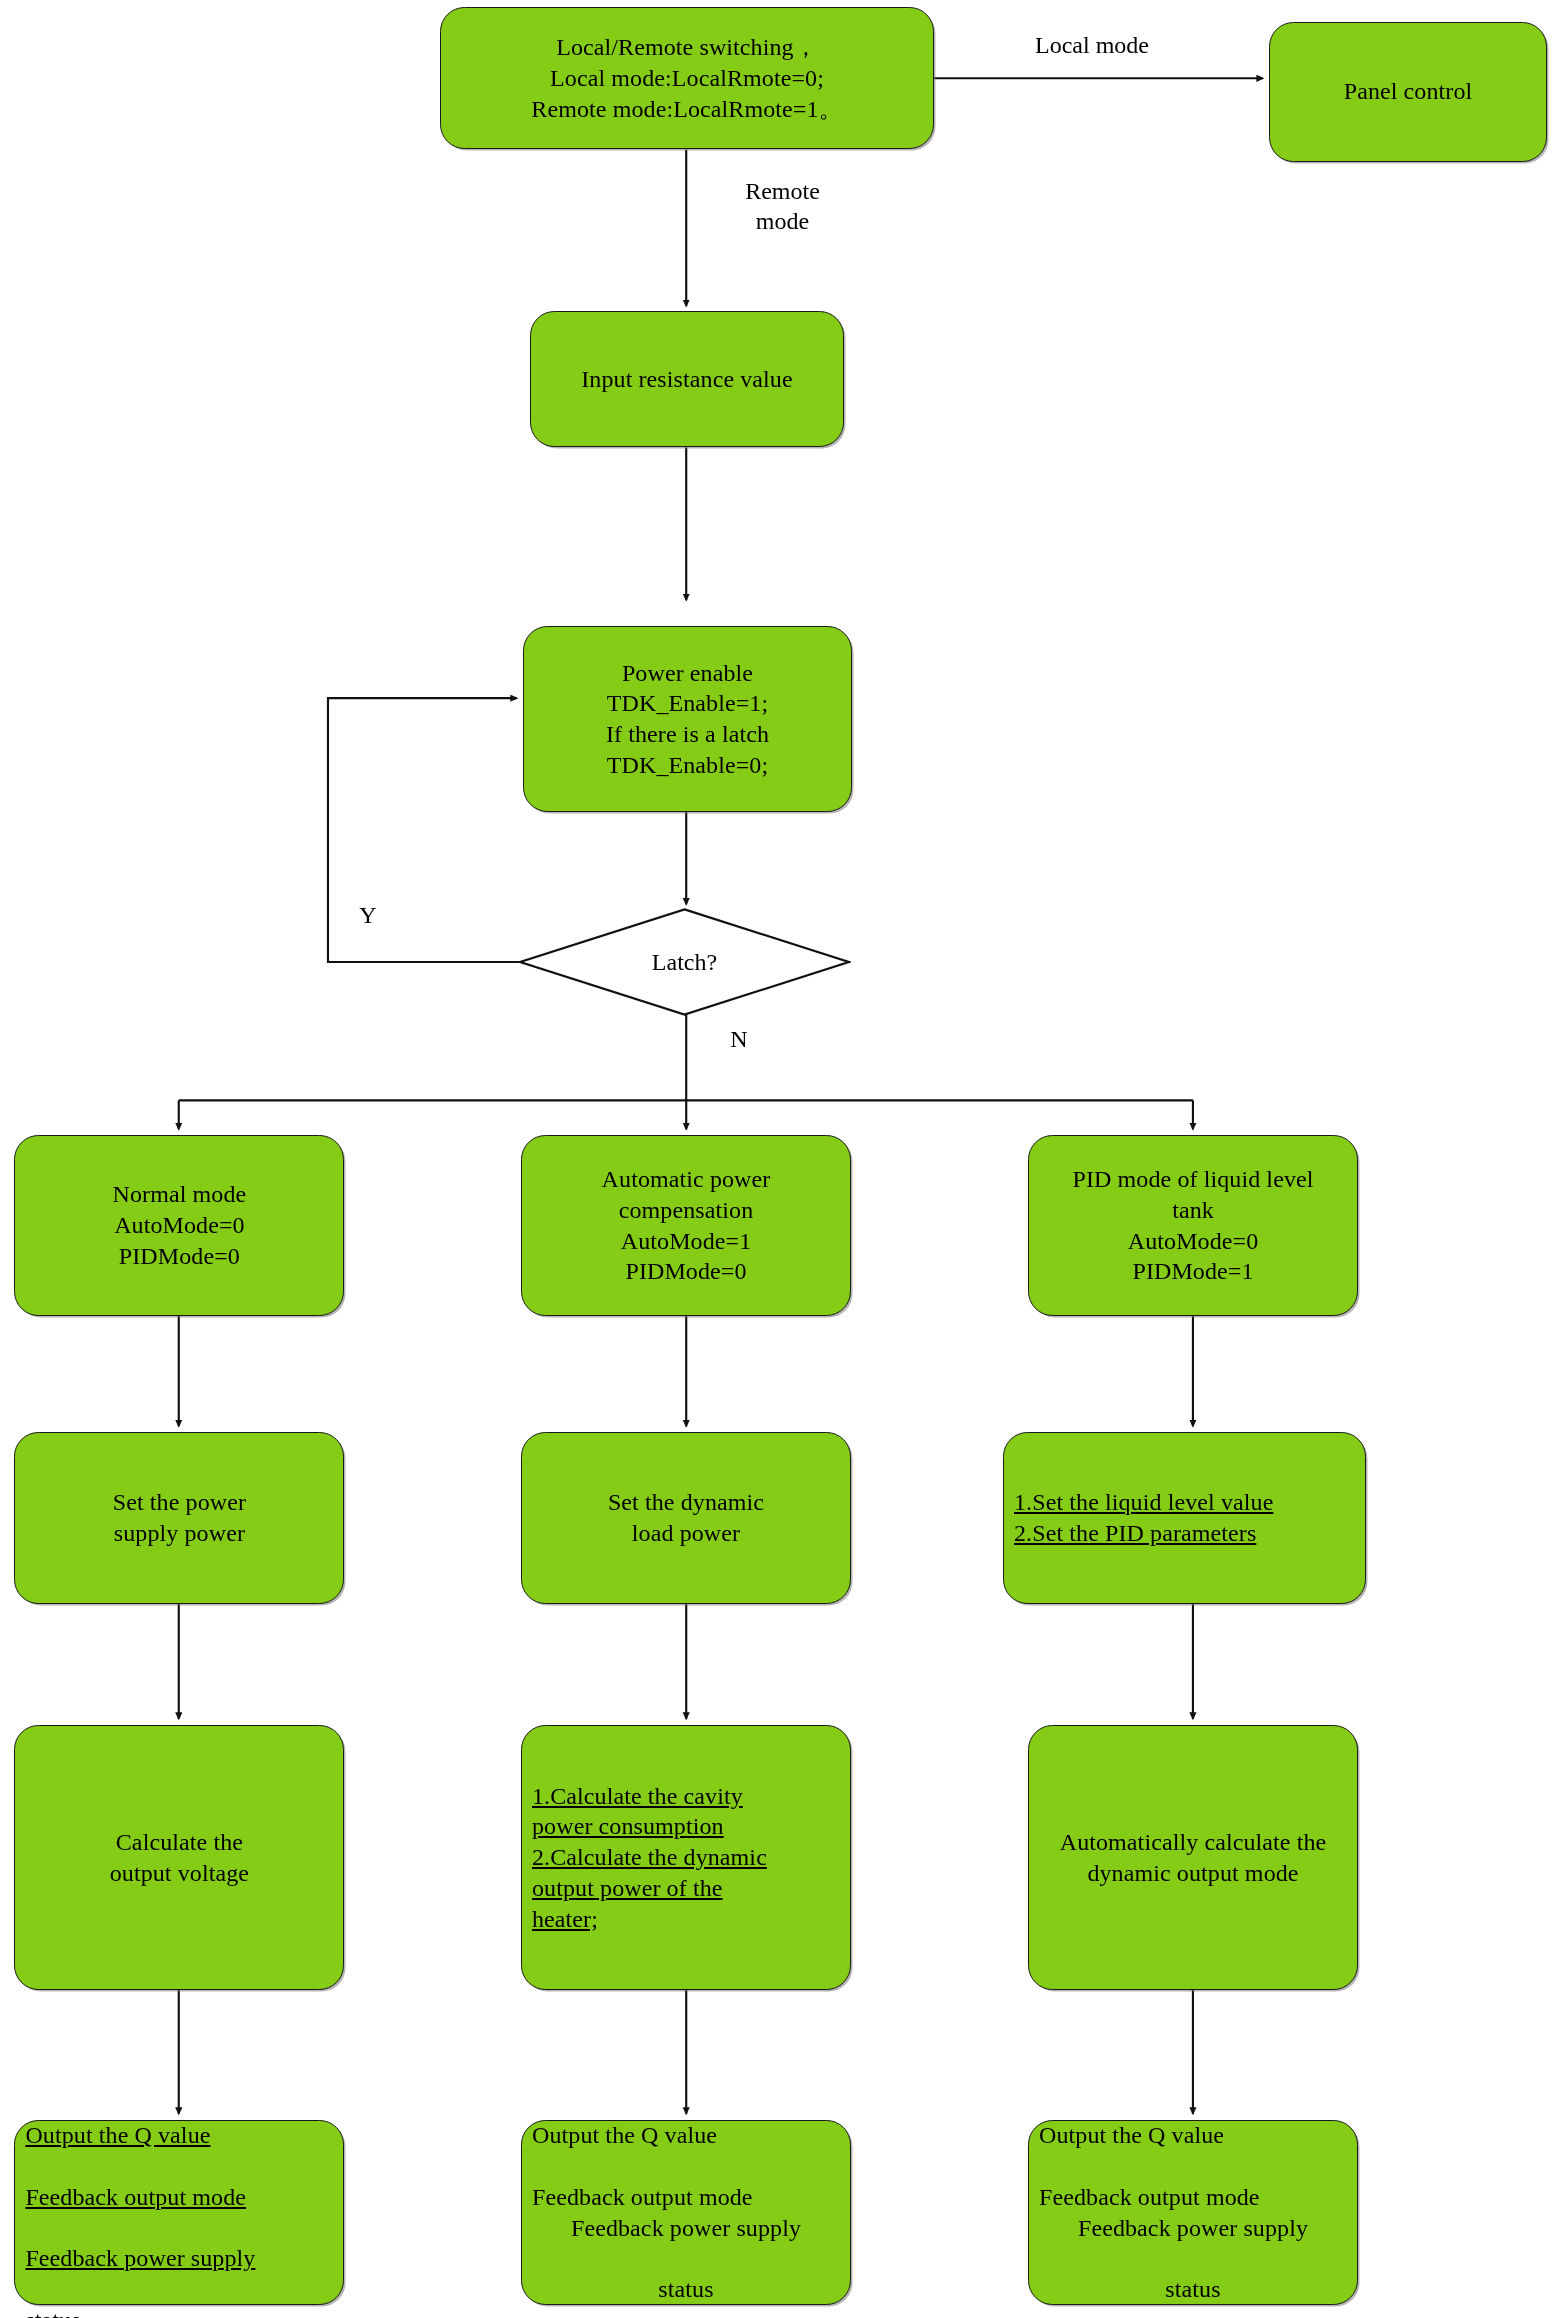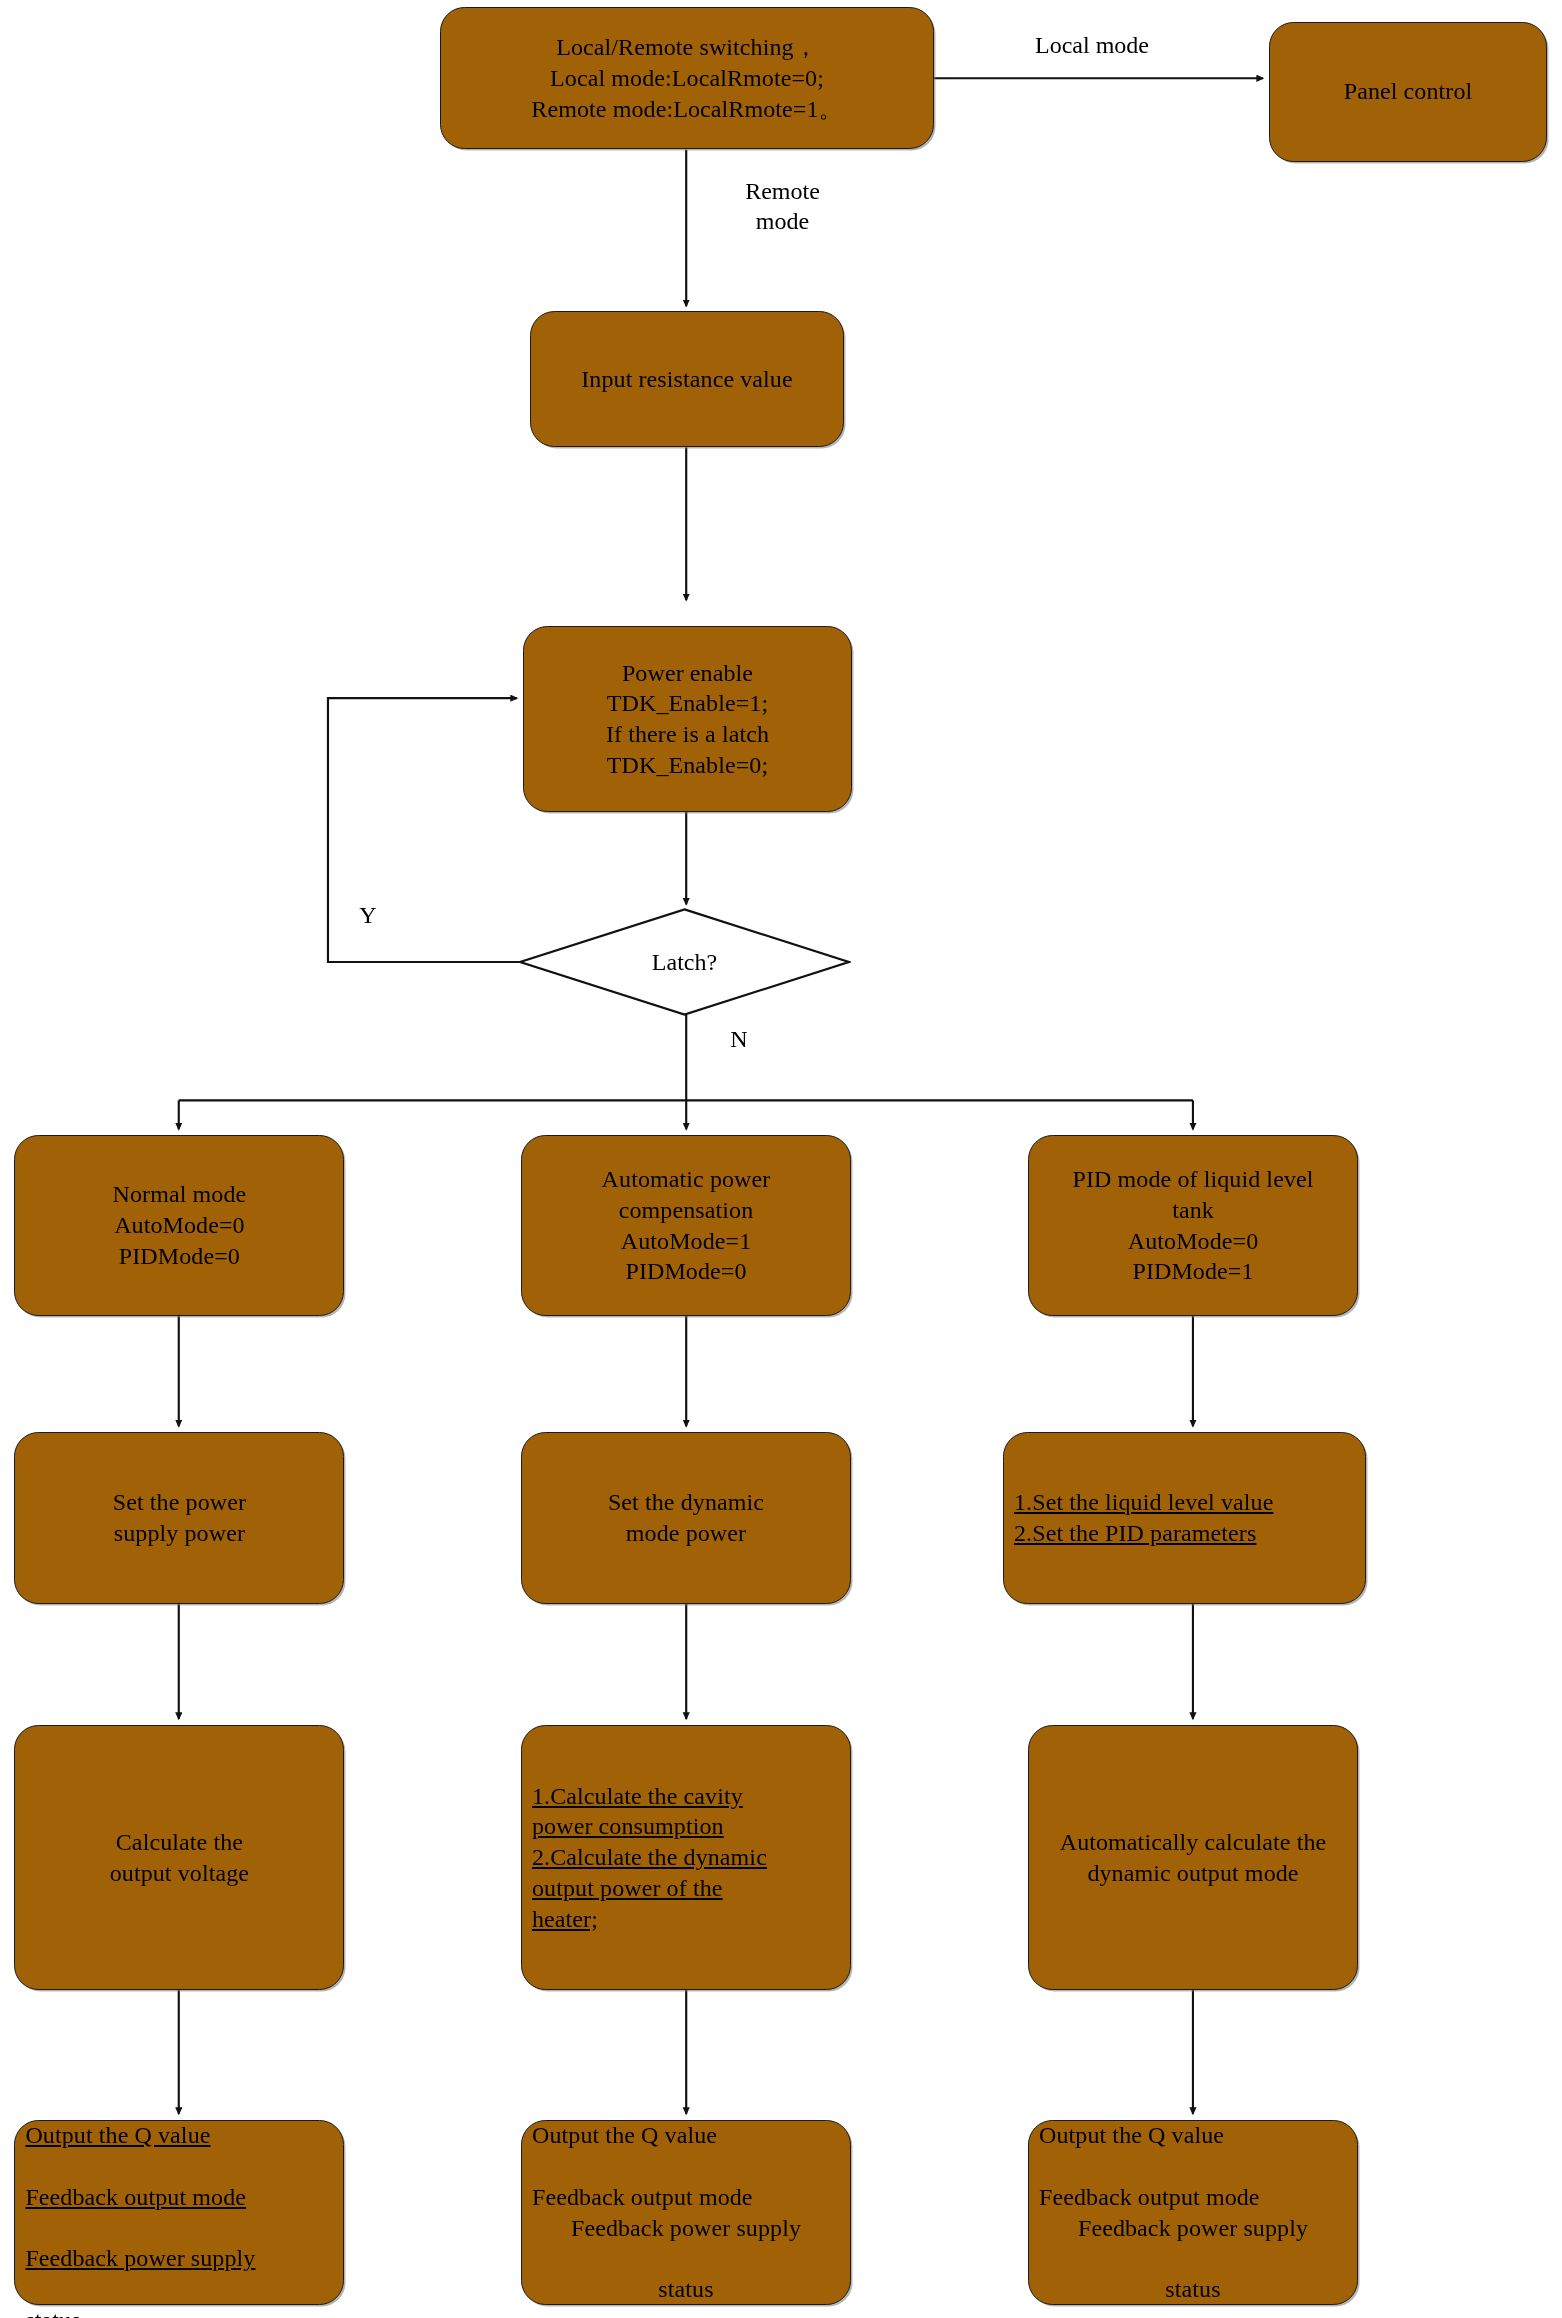--- a/index.html
+++ b/index.html
@@ -7,7 +7,7 @@
   #canvas{position:relative;width:1562px;height:2319px;background:#fff;overflow:hidden;}
   svg.edges{position:absolute;left:0;top:0;width:1562px;height:2319px;pointer-events:none;}
   .node{position:absolute;box-sizing:border-box;border:1.4px solid #1a1a1a;border-radius:24.5px;
-        background:#a16207;display:flex;align-items:center;justify-content:flex-end;
+        background:#84cc16;display:flex;align-items:center;justify-content:flex-end;
         box-shadow:2.2px 2.2px 0 -0.7px rgba(120,120,120,0.55);}
   .node .txt{width:100%;padding:0 10px;box-sizing:border-box;text-align:center;
              font-size:24px;line-height:1.28;white-space:pre-line;letter-spacing:0.1px;}

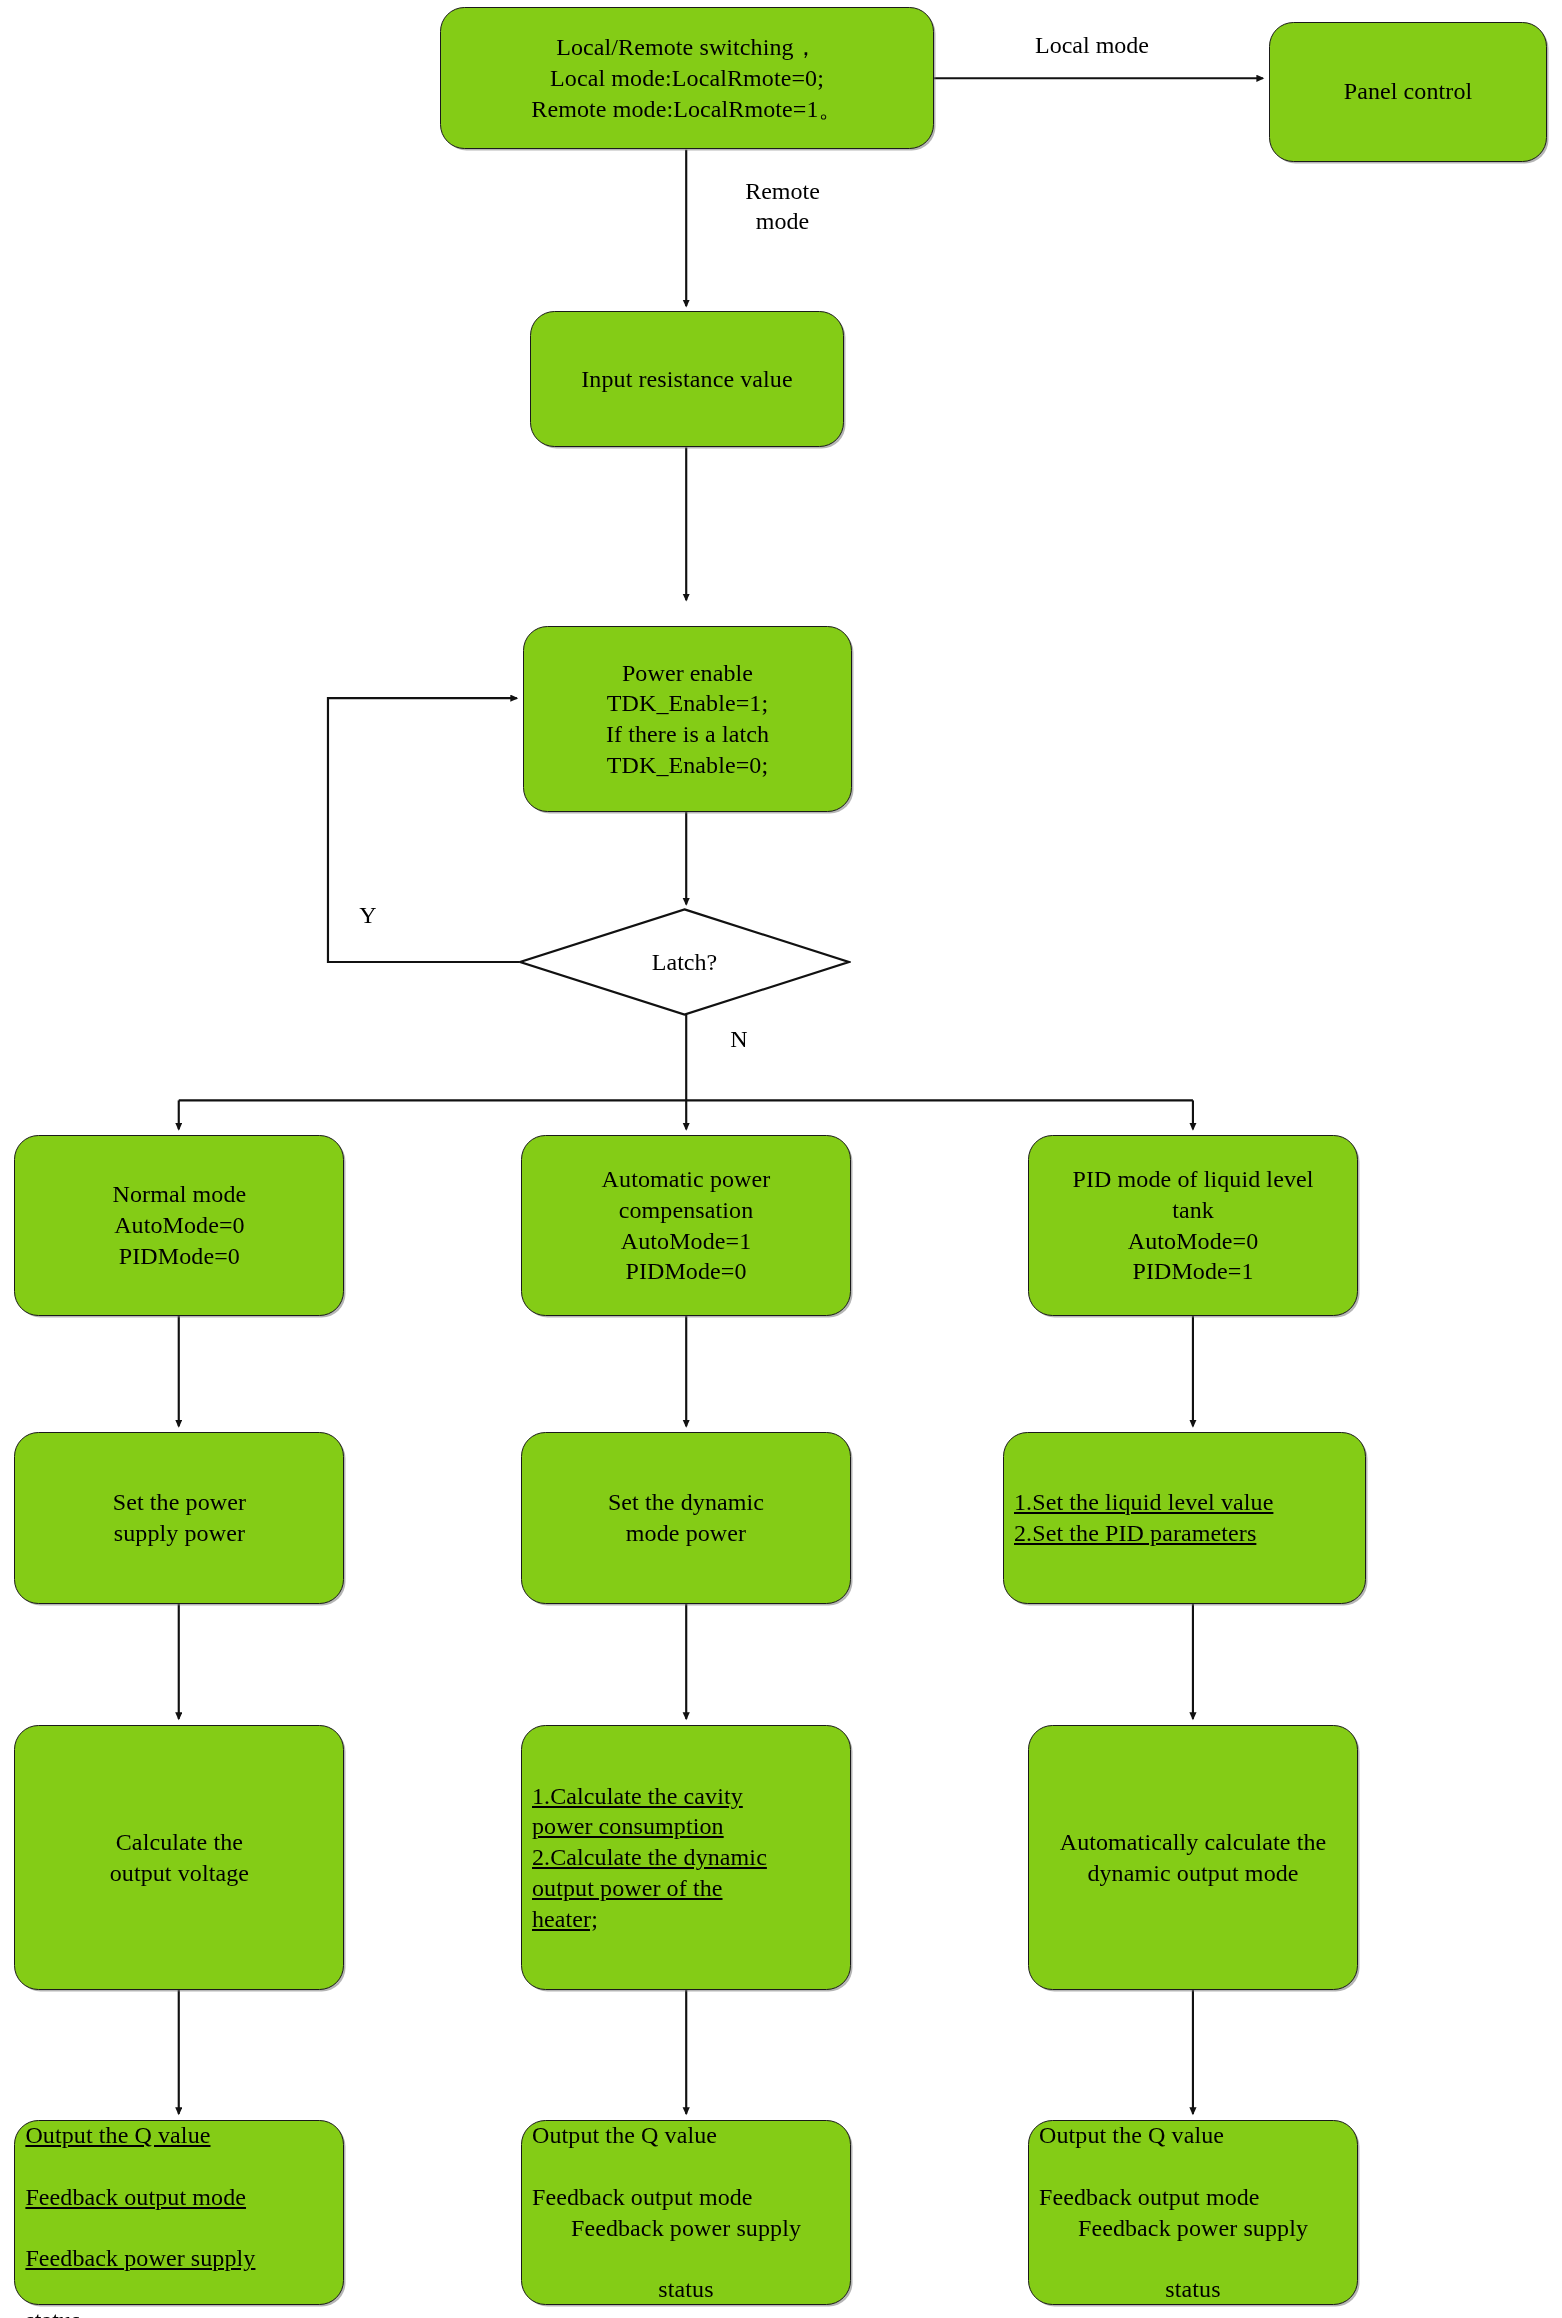--- a/index.html
+++ b/index.html
@@ -129,7 +129,7 @@
 
   <div class="node" style="left:521px;top:1432px;width:330px;height:172px;">
     <span class="txt">Set the dynamic
-mode power</span>
+load power</span>
   </div>
 
   <div class="node" style="left:1003px;top:1432px;width:363px;height:172px;">

